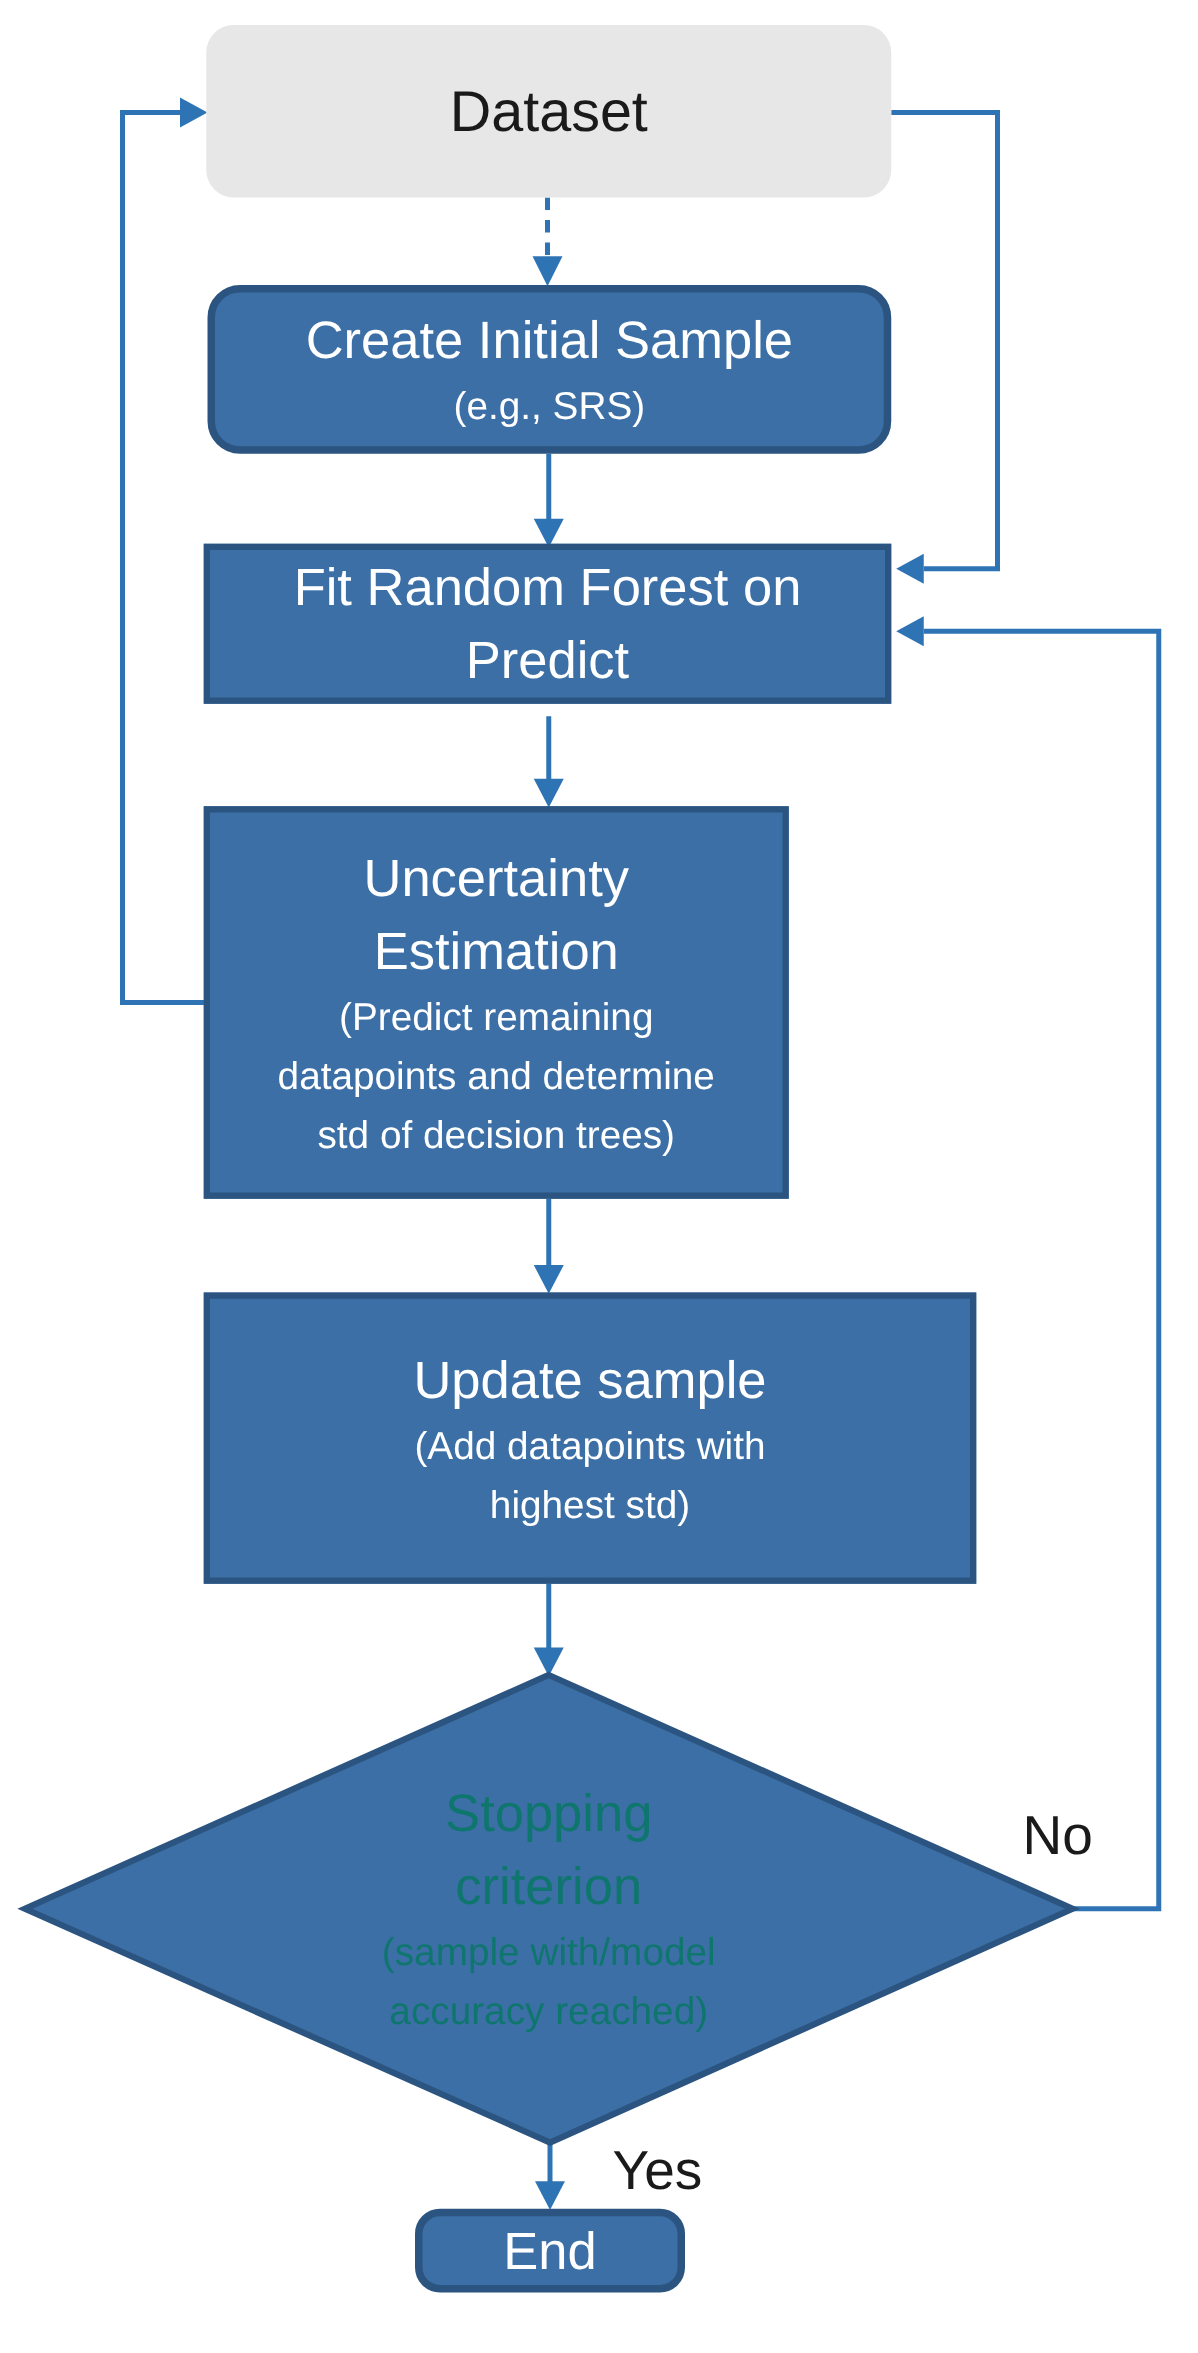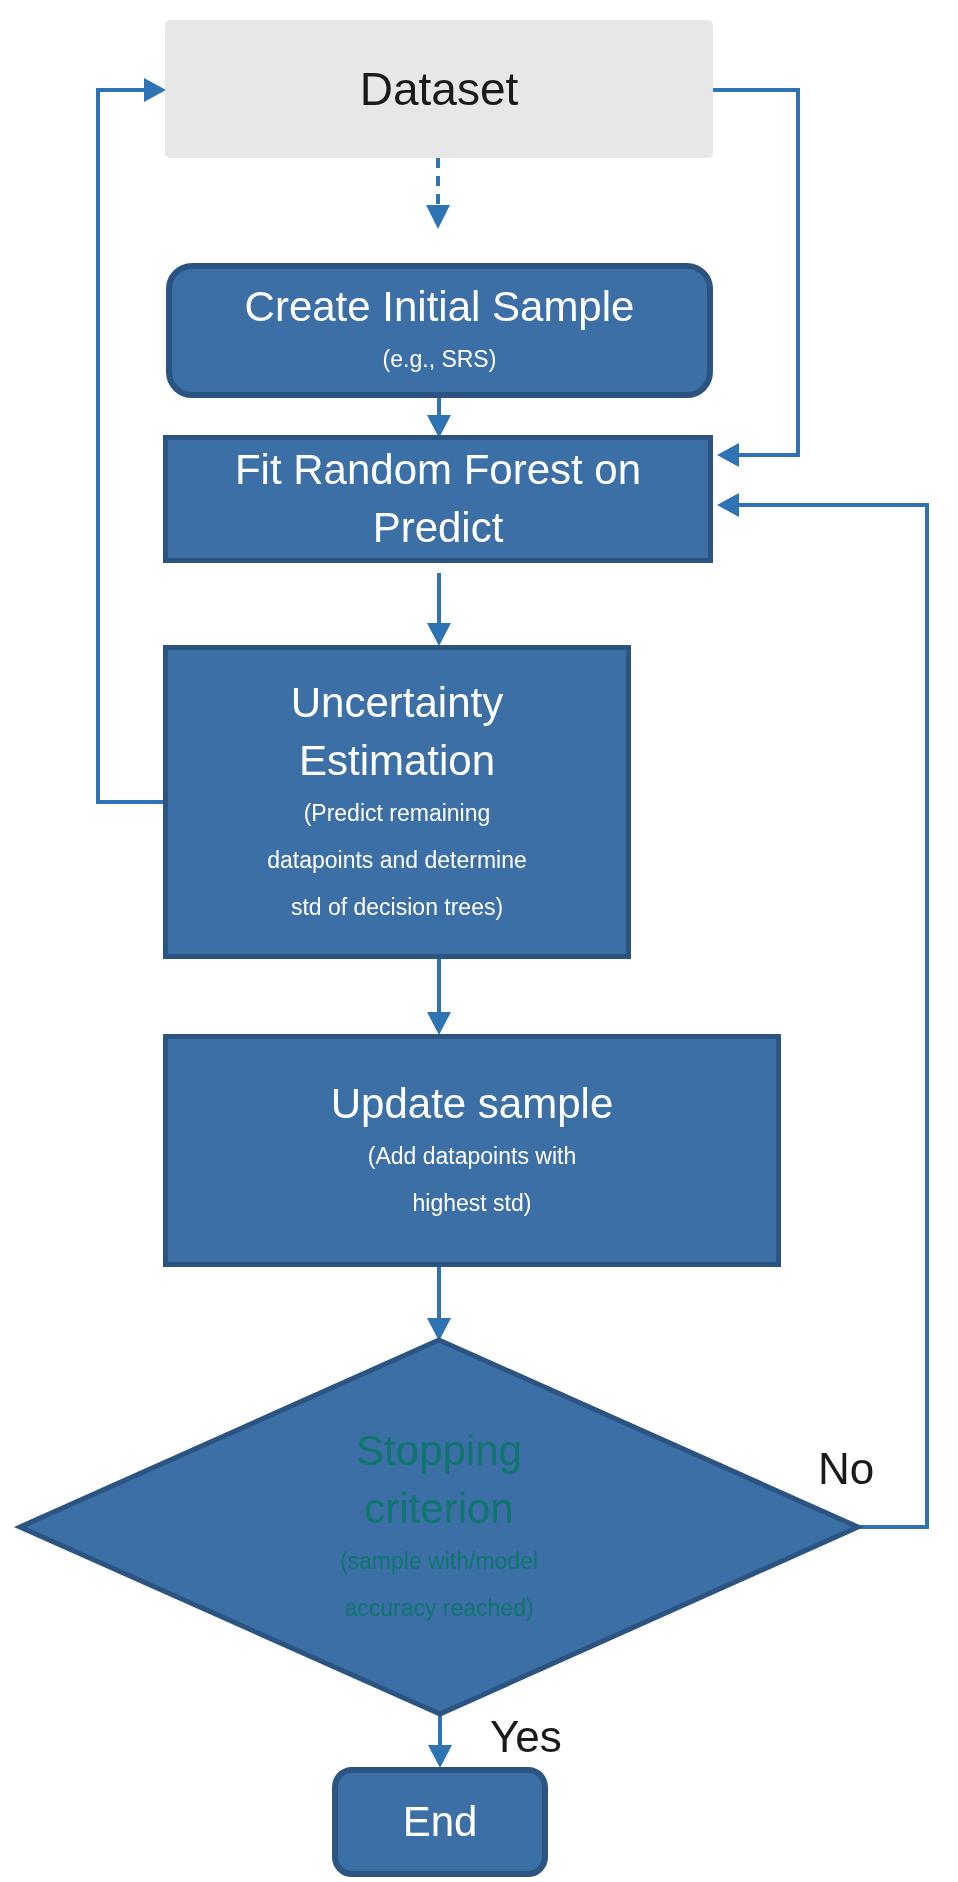--- a/index.html
+++ b/index.html
@@ -30,7 +30,7 @@
   .node-rounded{border-radius:26px;border-width:6px;margin-top:35px;}
   #node-dataset{
     left:165px;top:20px;width:548px;height:138px;
-    background:#E7E7E7;border-radius:5px;
+    background:#E7E7E7;border-radius:22px;
     color:#1A1A1A;font-size:46px;font-weight:300;
   }
   #node-create{left:166px;top:228px;width:547px;height:135px;}

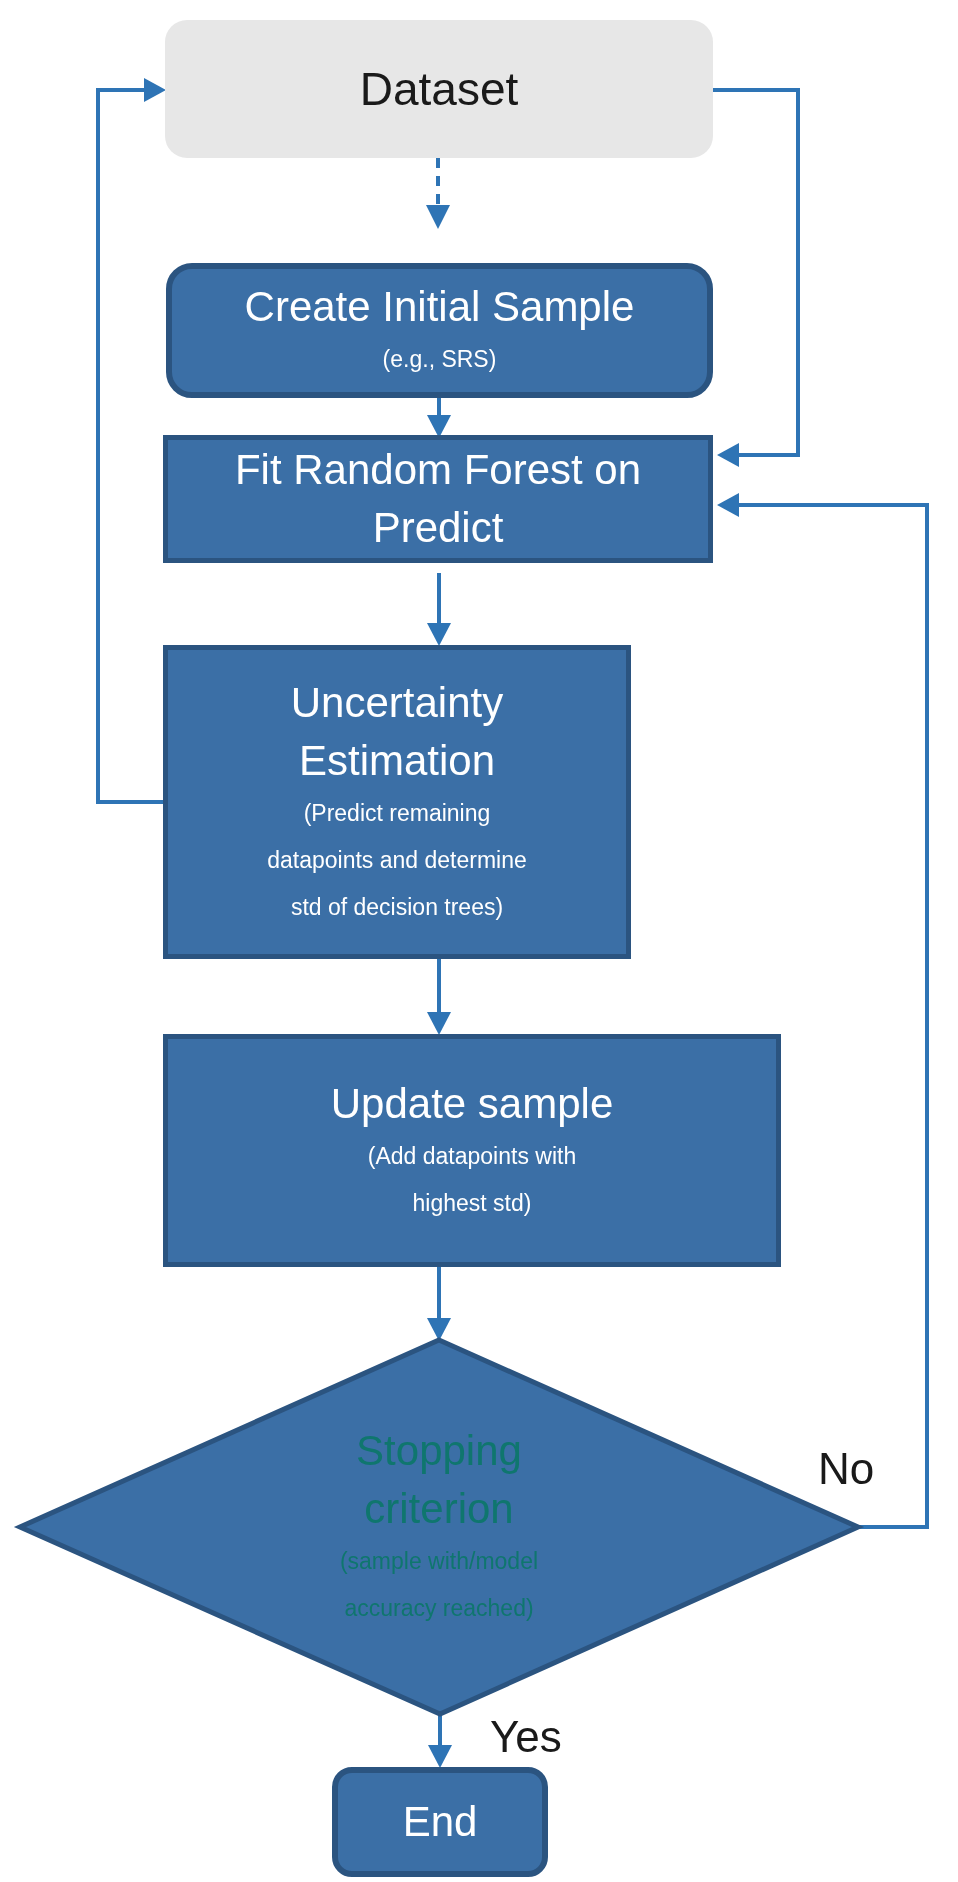--- a/index.html
+++ b/index.html
@@ -27,7 +27,7 @@
     border:5px solid #2B5480;
     color:#ffffff;
   }
-  .node-rounded{border-radius:26px;border-width:6px;margin-top:35px;}
+  .node-rounded{border-radius:26px;border-width:6px;}
   #node-dataset{
     left:165px;top:20px;width:548px;height:138px;
     background:#E7E7E7;border-radius:22px;

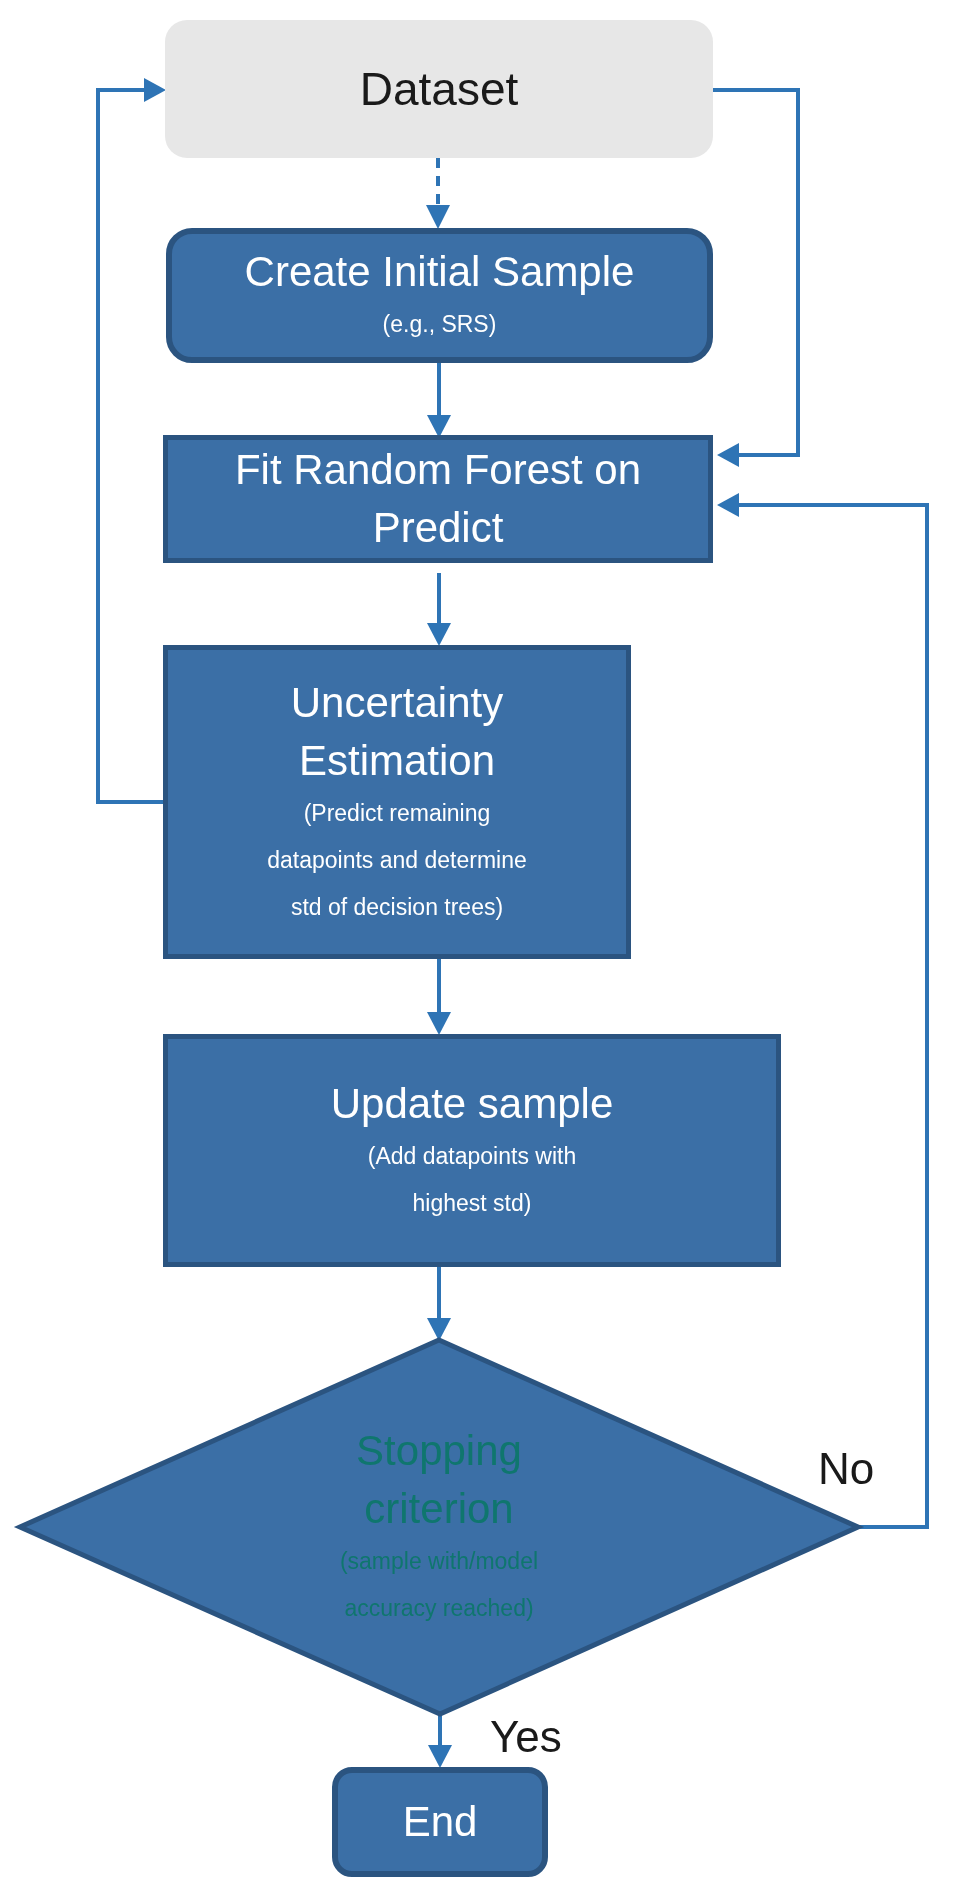--- a/index.html
+++ b/index.html
@@ -42,7 +42,7 @@
     border-radius:20px;border-width:6px;font-size:42px;font-weight:300;
   }
   .title-line{font-size:42px;line-height:58px;font-weight:300;white-space:nowrap;}
-  .sub-line{font-size:23px;line-height:47px;font-weight:300;white-space:nowrap;}
+  .sub-line{font-size:31px;line-height:47px;font-weight:300;white-space:nowrap;}
   
   #diamond-text{
     position:absolute;z-index:2;

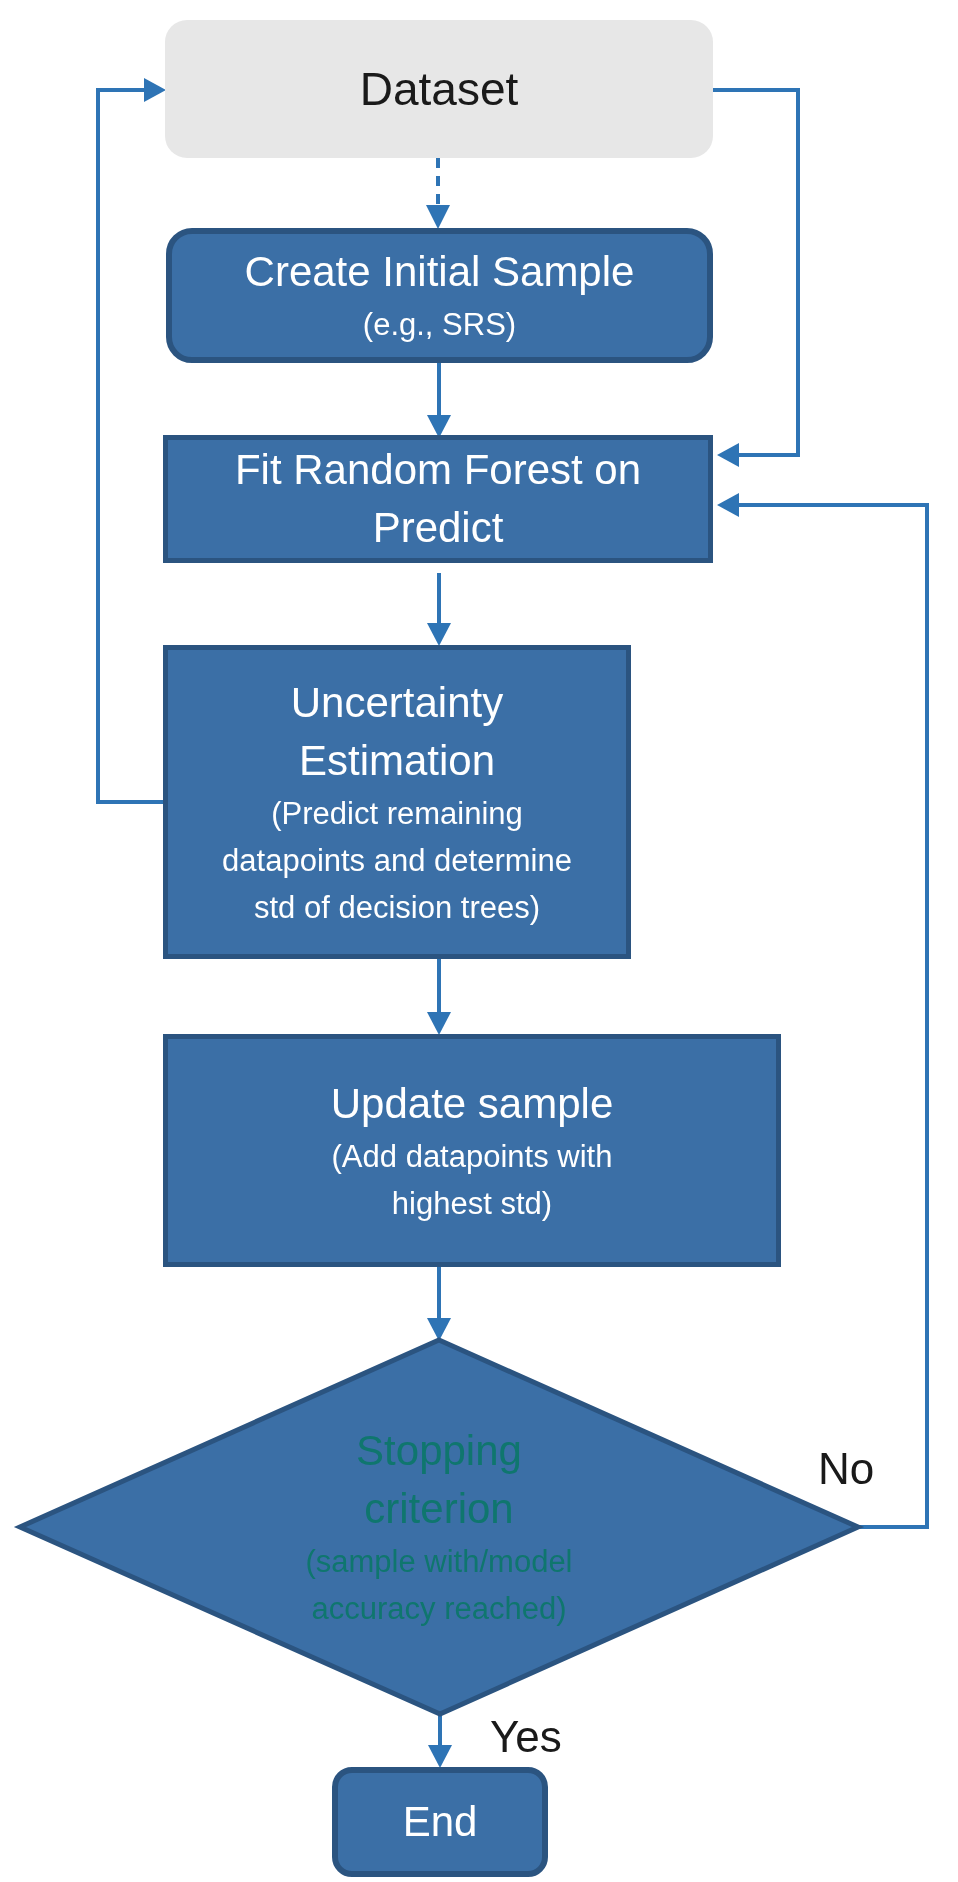--- a/index.html
+++ b/index.html
@@ -38,7 +38,7 @@
   #node-uncertainty{left:163px;top:645px;width:468px;height:314px;}
   #node-update{left:163px;top:1034px;width:618px;height:233px;}
   #node-end{
-    left:332px;top:1767px;width:216px;height:110px;
+    left:332px;top:1767px;width:216px;height:67px;
     border-radius:20px;border-width:6px;font-size:42px;font-weight:300;
   }
   .title-line{font-size:42px;line-height:58px;font-weight:300;white-space:nowrap;}

